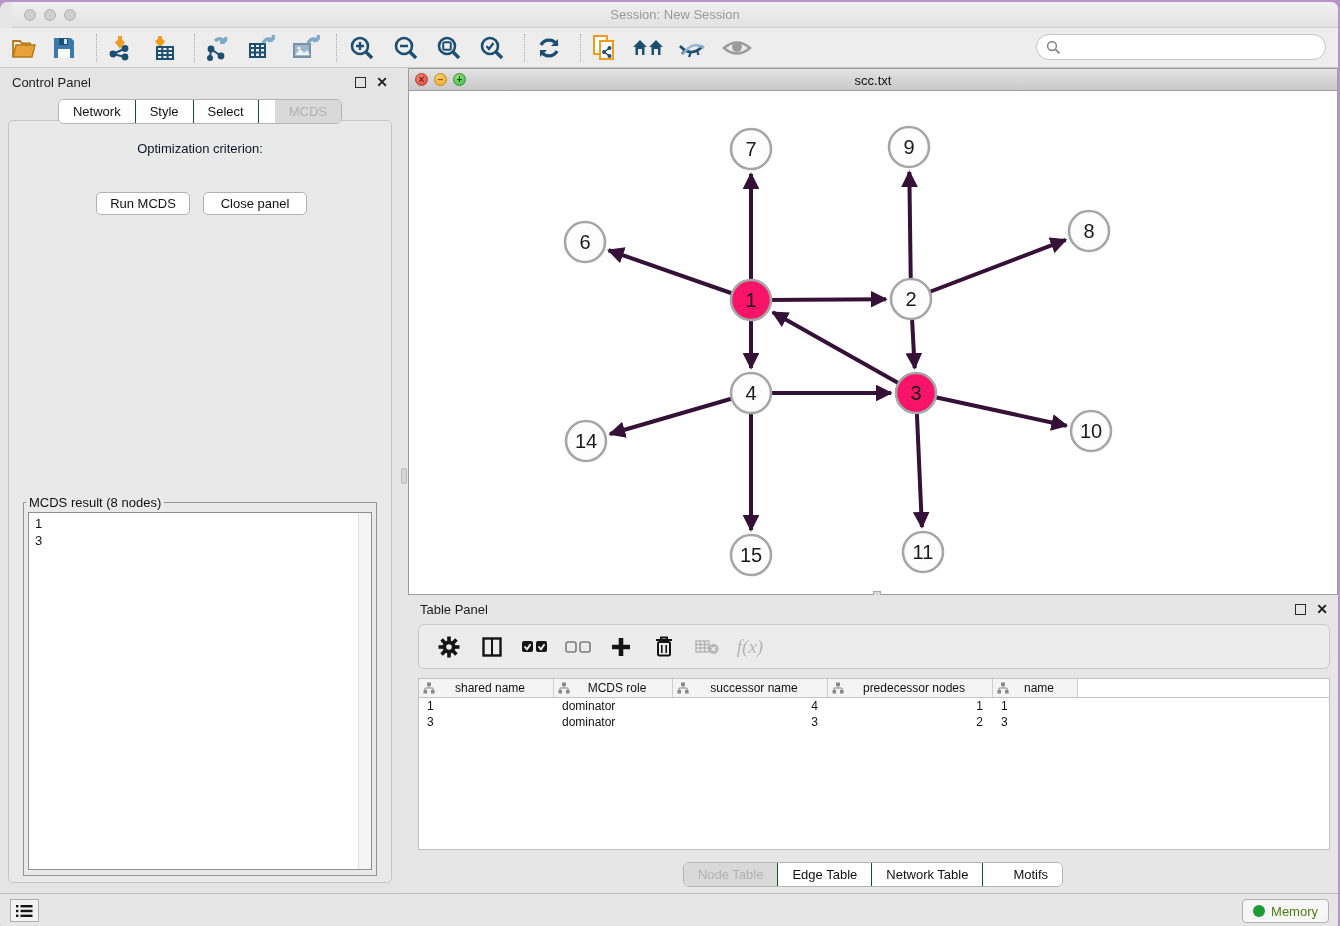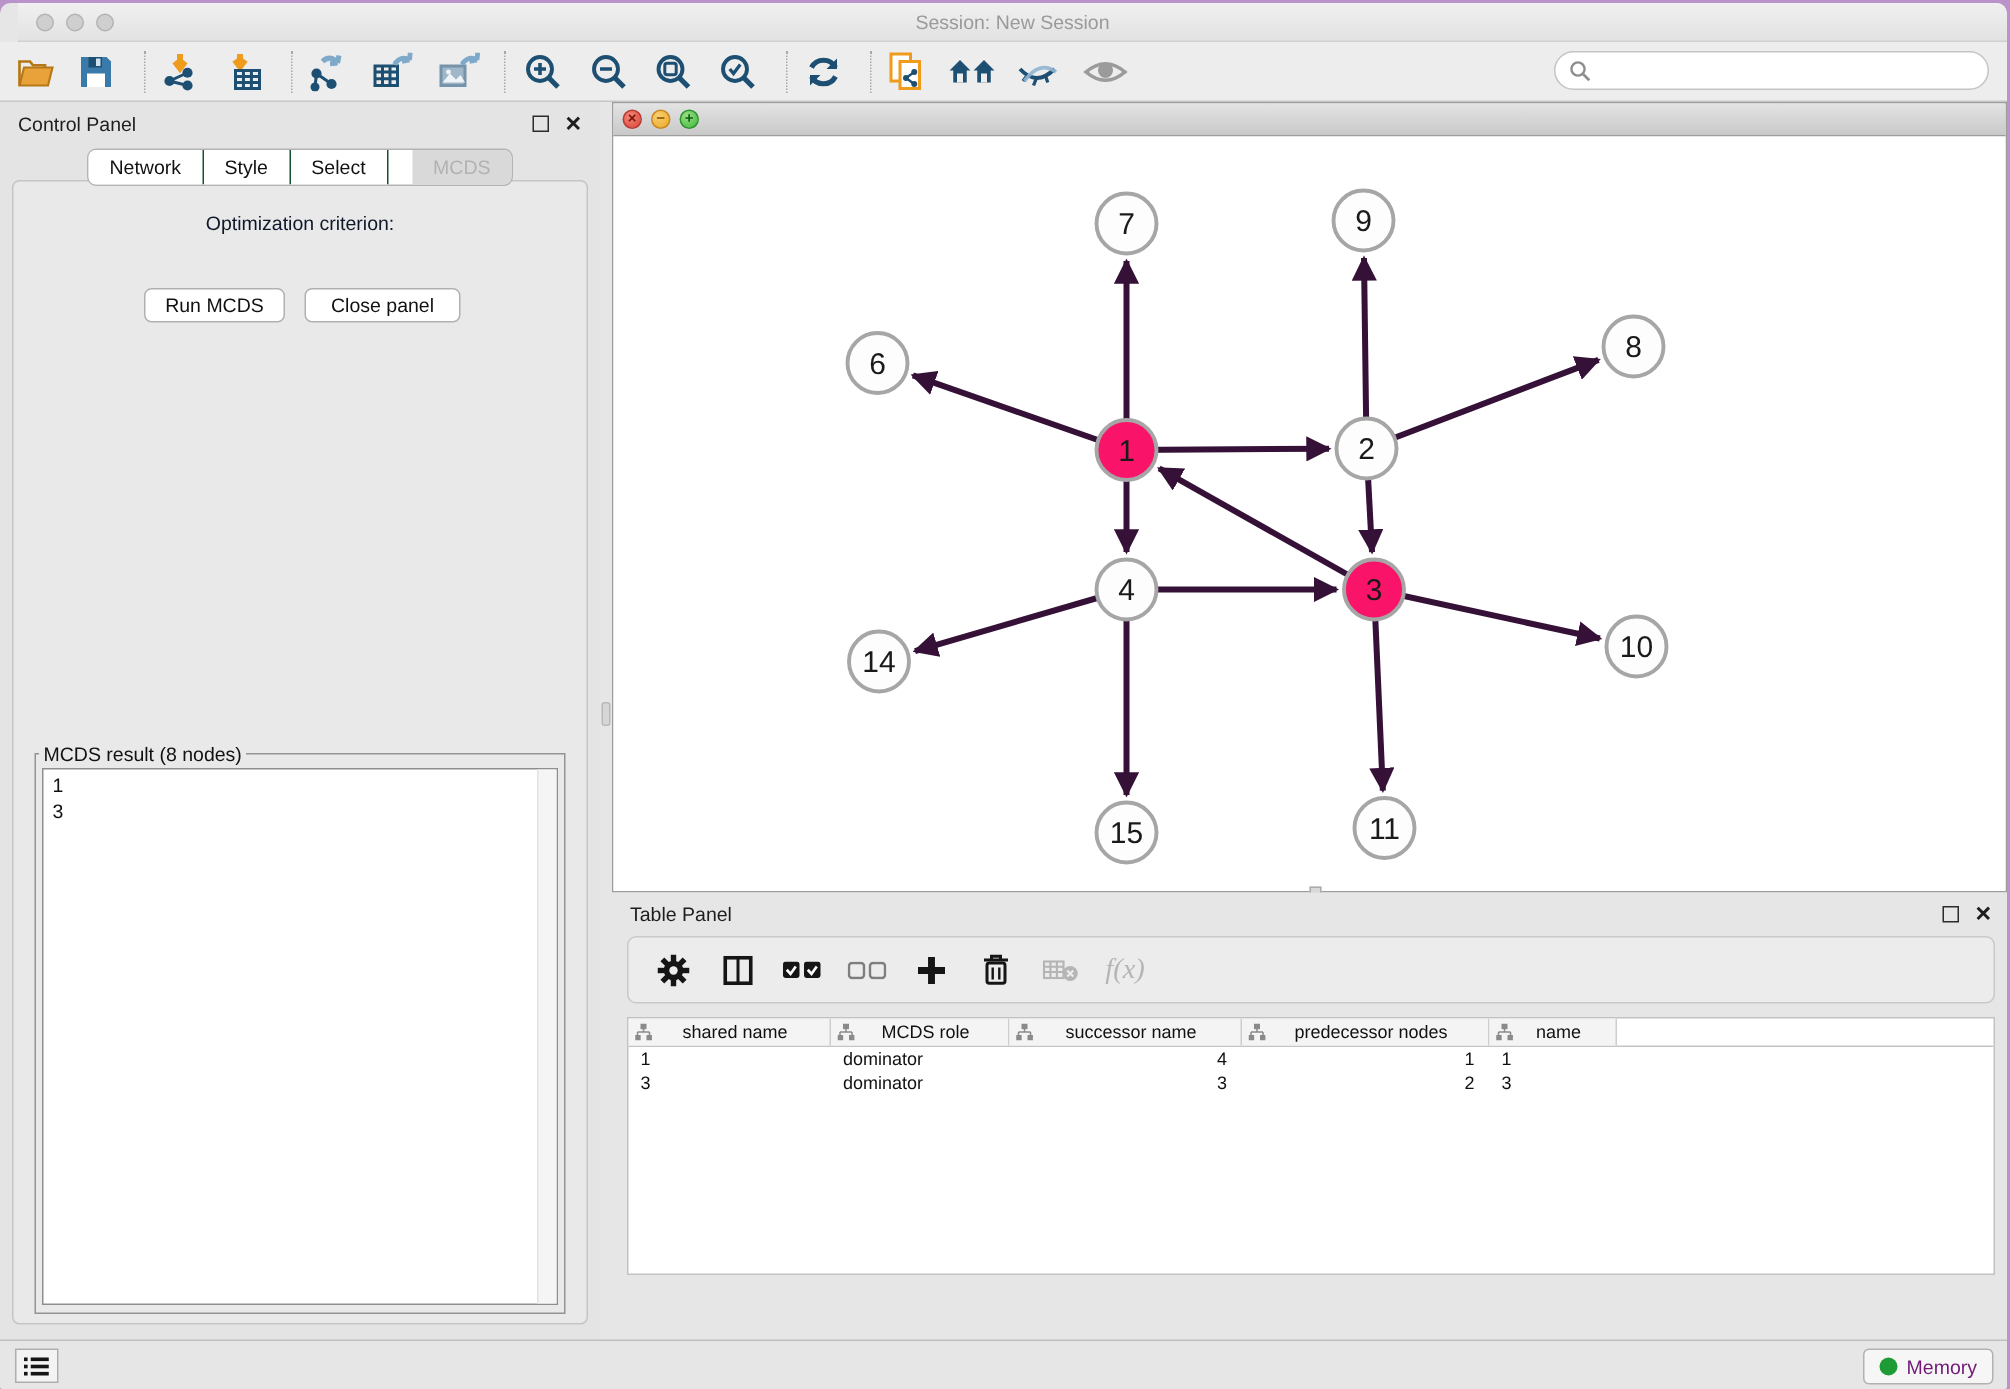--- a/index.html
+++ b/index.html
@@ -323,6 +323,7 @@
       <span class="tl red" style="left:6px">×</span>
       <span class="tl yellow" style="left:25px">−</span>
       <span class="tl green" style="left:44px">+</span>
+      <div id="net-title">scc.txt</div>
     </div>
     <div id="graph-canvas"><svg width="930" height="505">
           <defs>

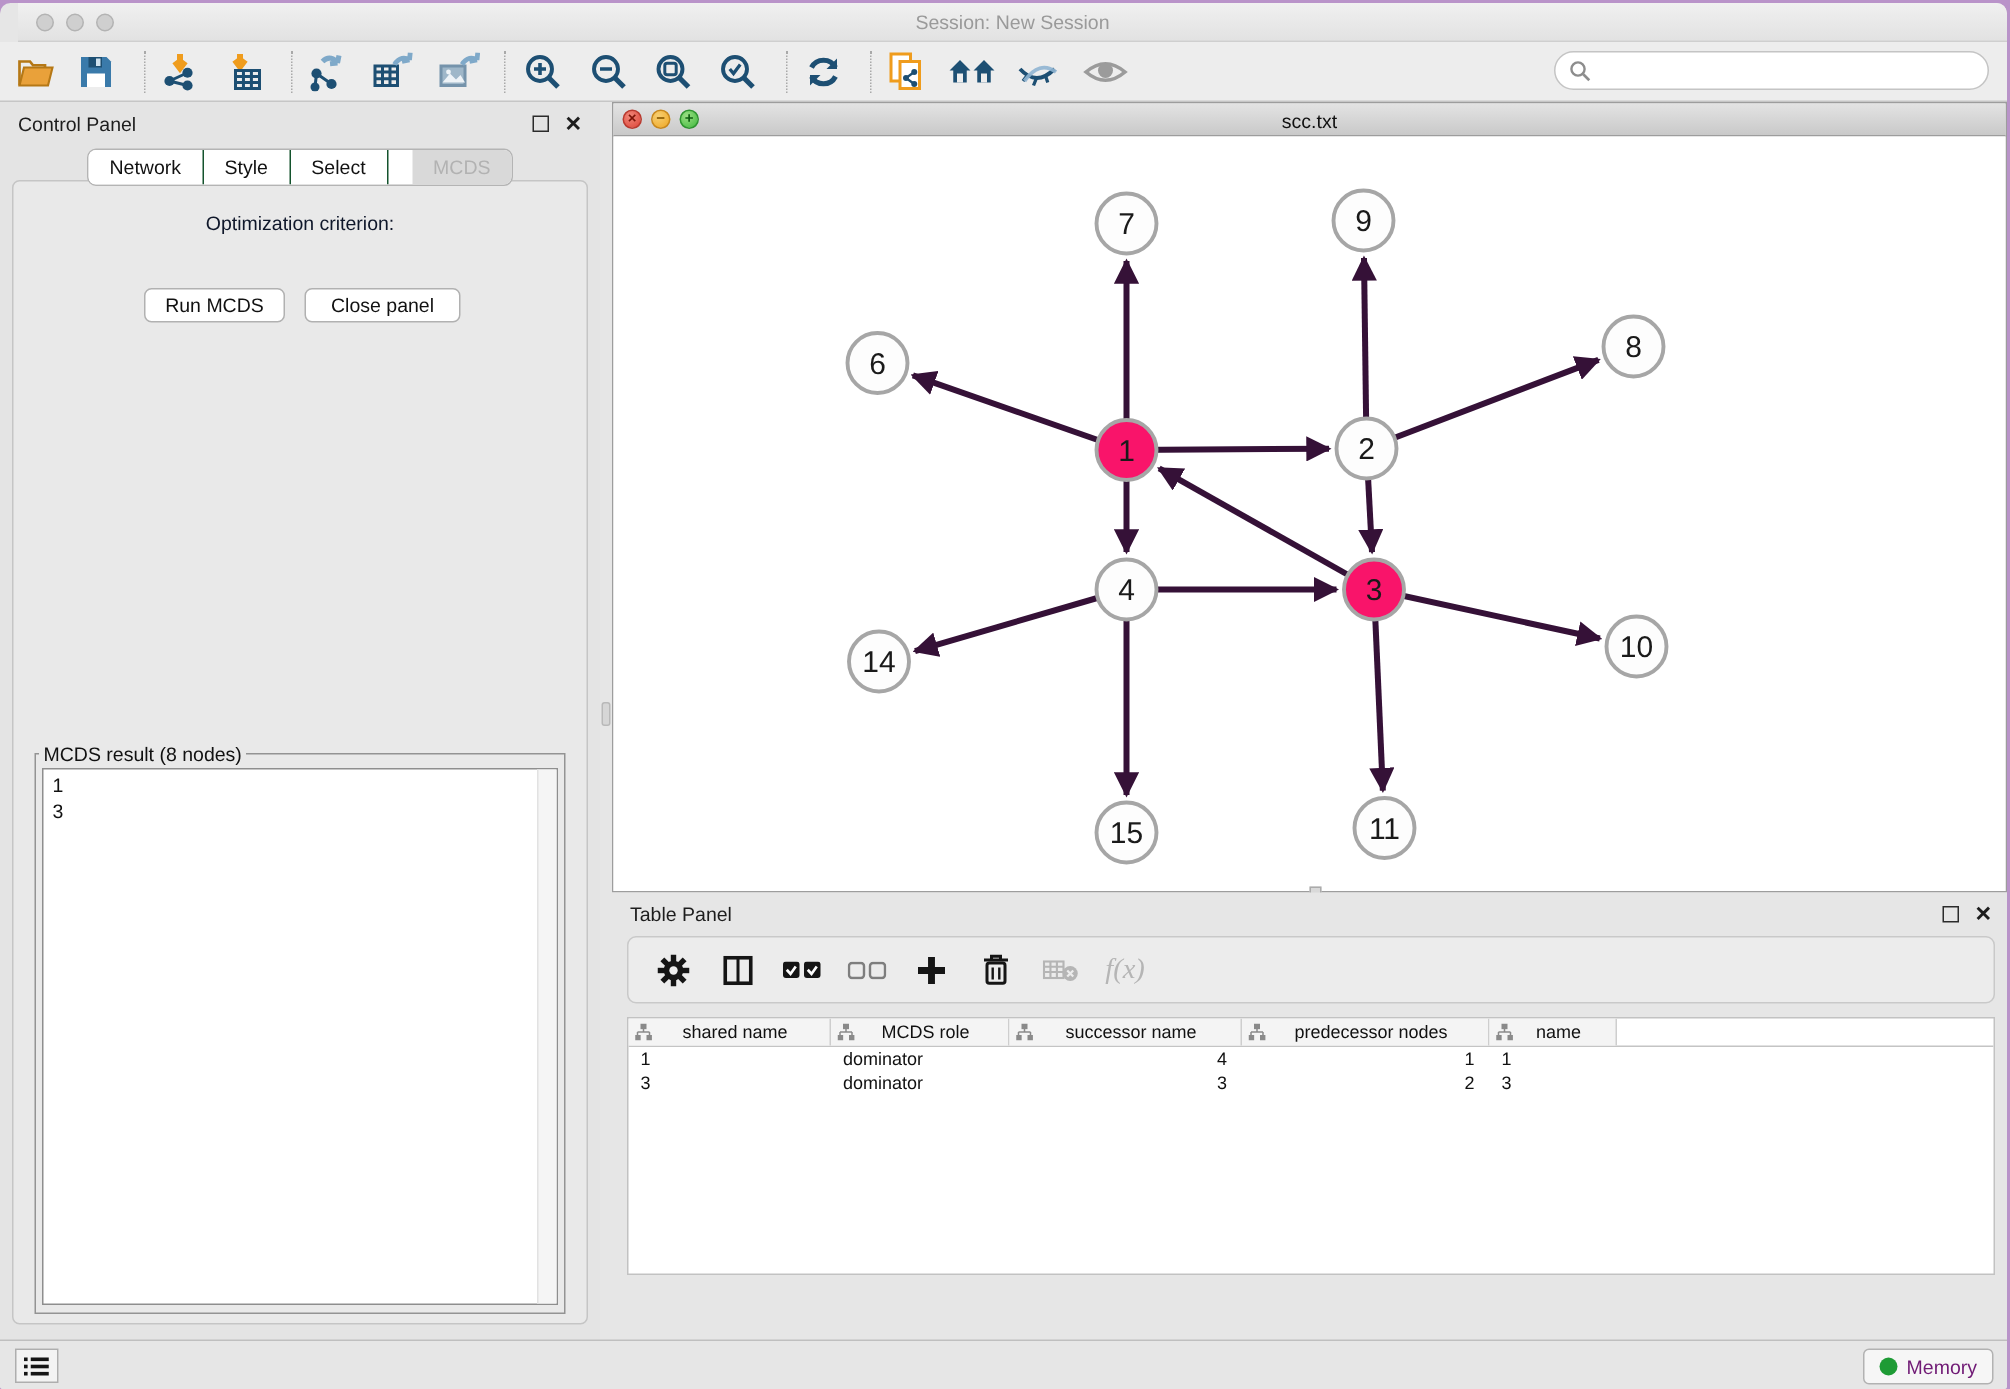--- a/index.html
+++ b/index.html
@@ -504,6 +504,14 @@
           </div>
         </div>
     </div>
+    <div id="tp-tabs">
+        <div class="seg-tabs">
+          <span class="seg-tab sel">Node Table</span>
+          <span class="seg-tab">Edge Table</span>
+          <span class="seg-tab">Network Table</span>
+          <span class="seg-tab">Motifs</span>
+        </div>
+      </div>
   </div>
 
   <div id="status-bar">

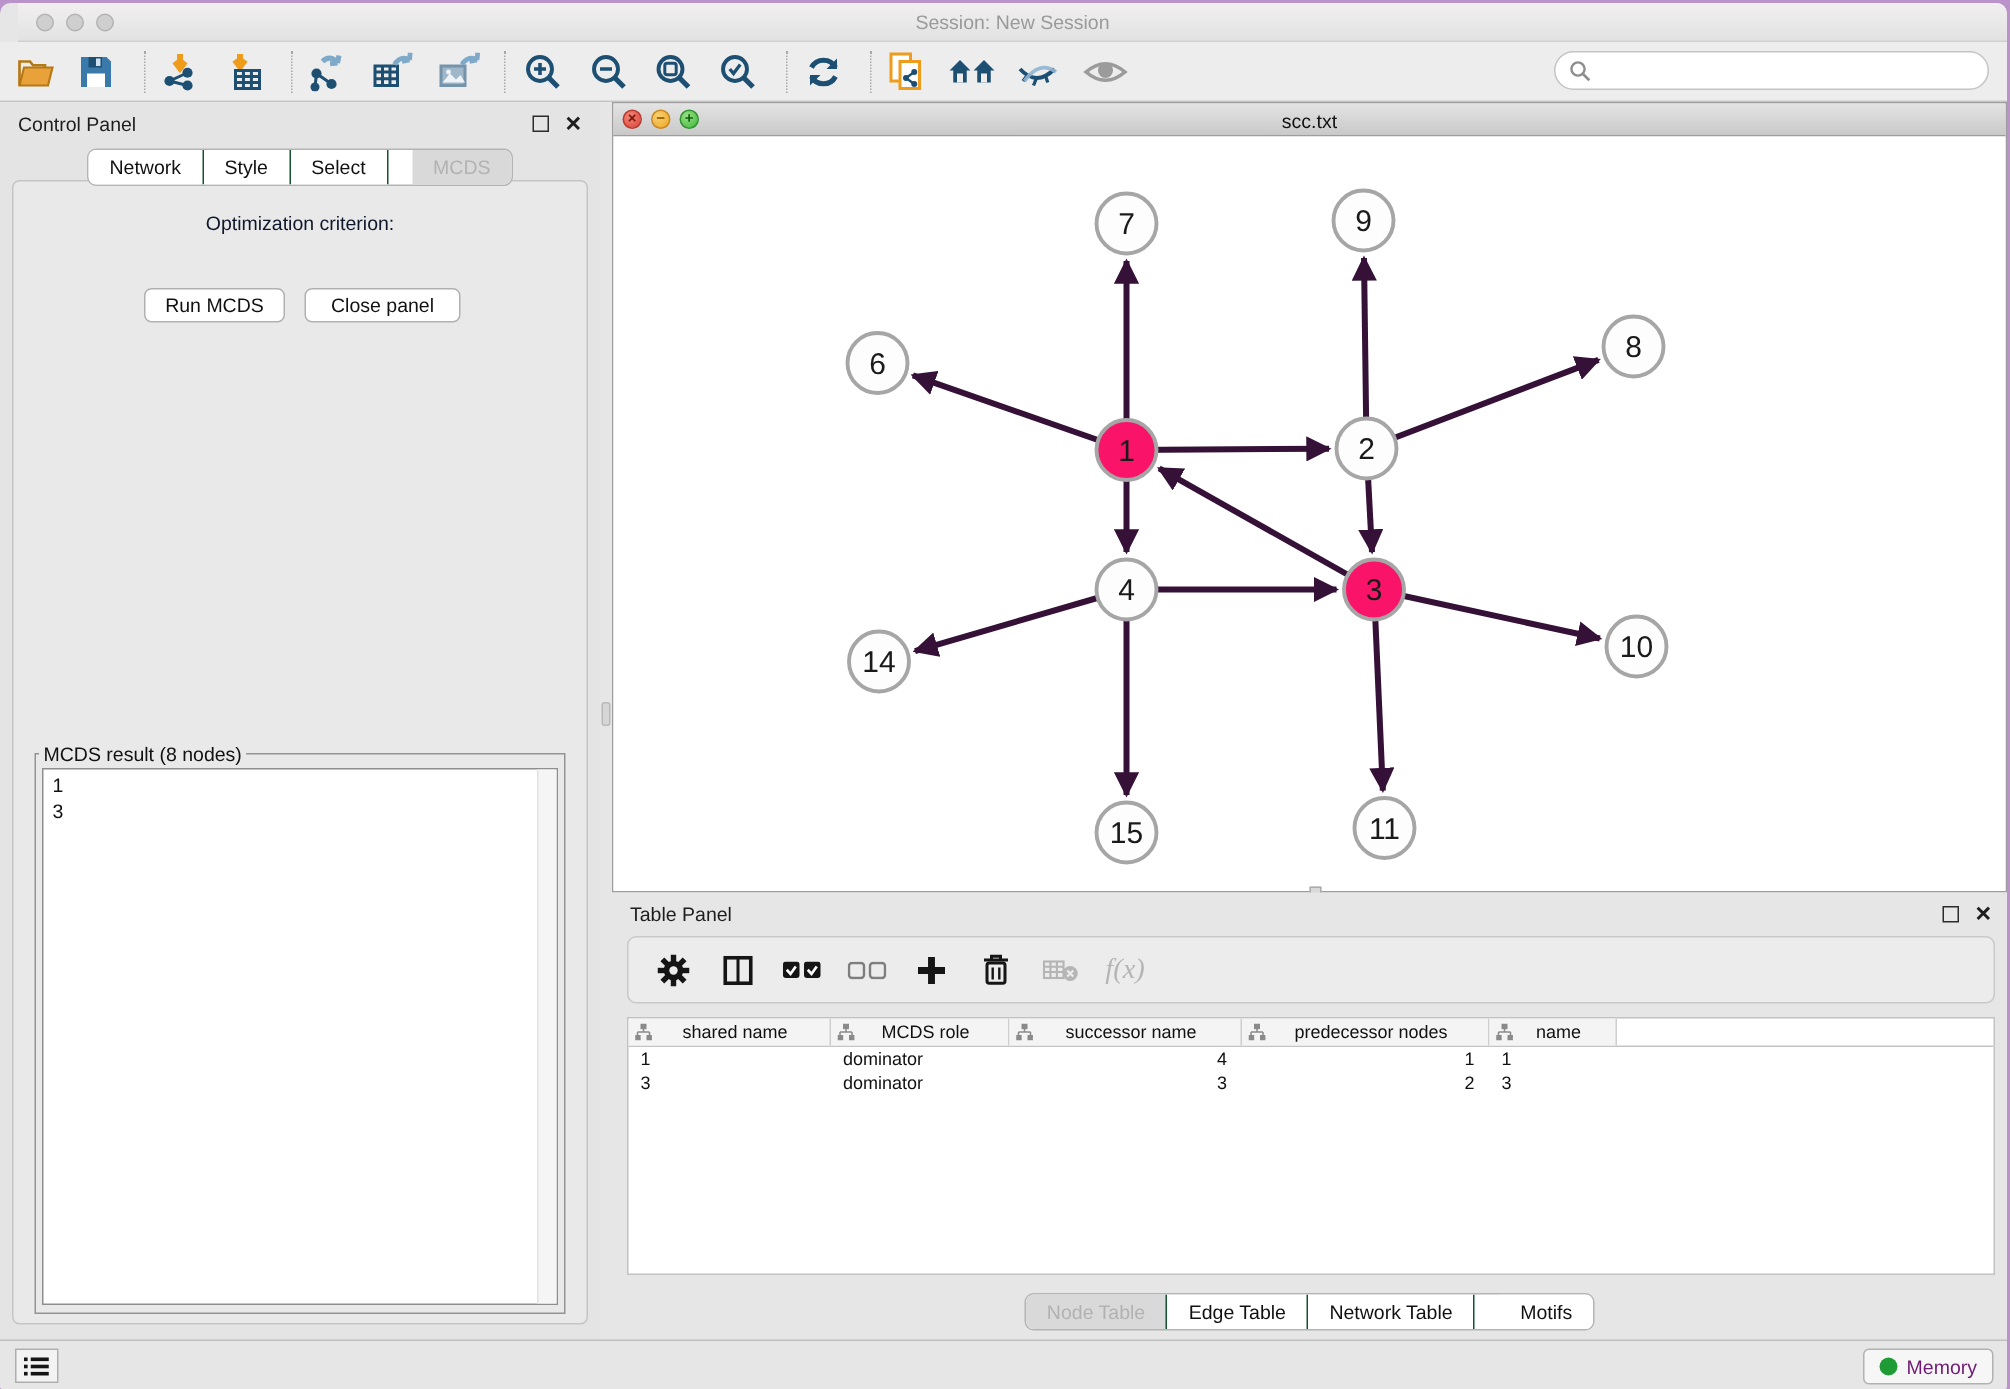--- a/index.html
+++ b/index.html
@@ -120,7 +120,7 @@
     background:#f3f3f3; border:1px solid #aeaeae; display:flex; align-items:center; justify-content:center; }
   #memory-btn { position:absolute; right:9px; top:5px; height:24px; padding:0 10px;
     background:#f6f6f6; border:1px solid #b2b2b2; border-radius:4px;
-    display:flex; align-items:center; gap:6px; font-size:13px; color:#701a75; }
+    display:flex; align-items:center; gap:6px; font-size:13px; color:#4d7c0f; }
   #memory-dot { width:12px; height:12px; border-radius:50%; background:#1e9b35; }
 </style>
 </head>

